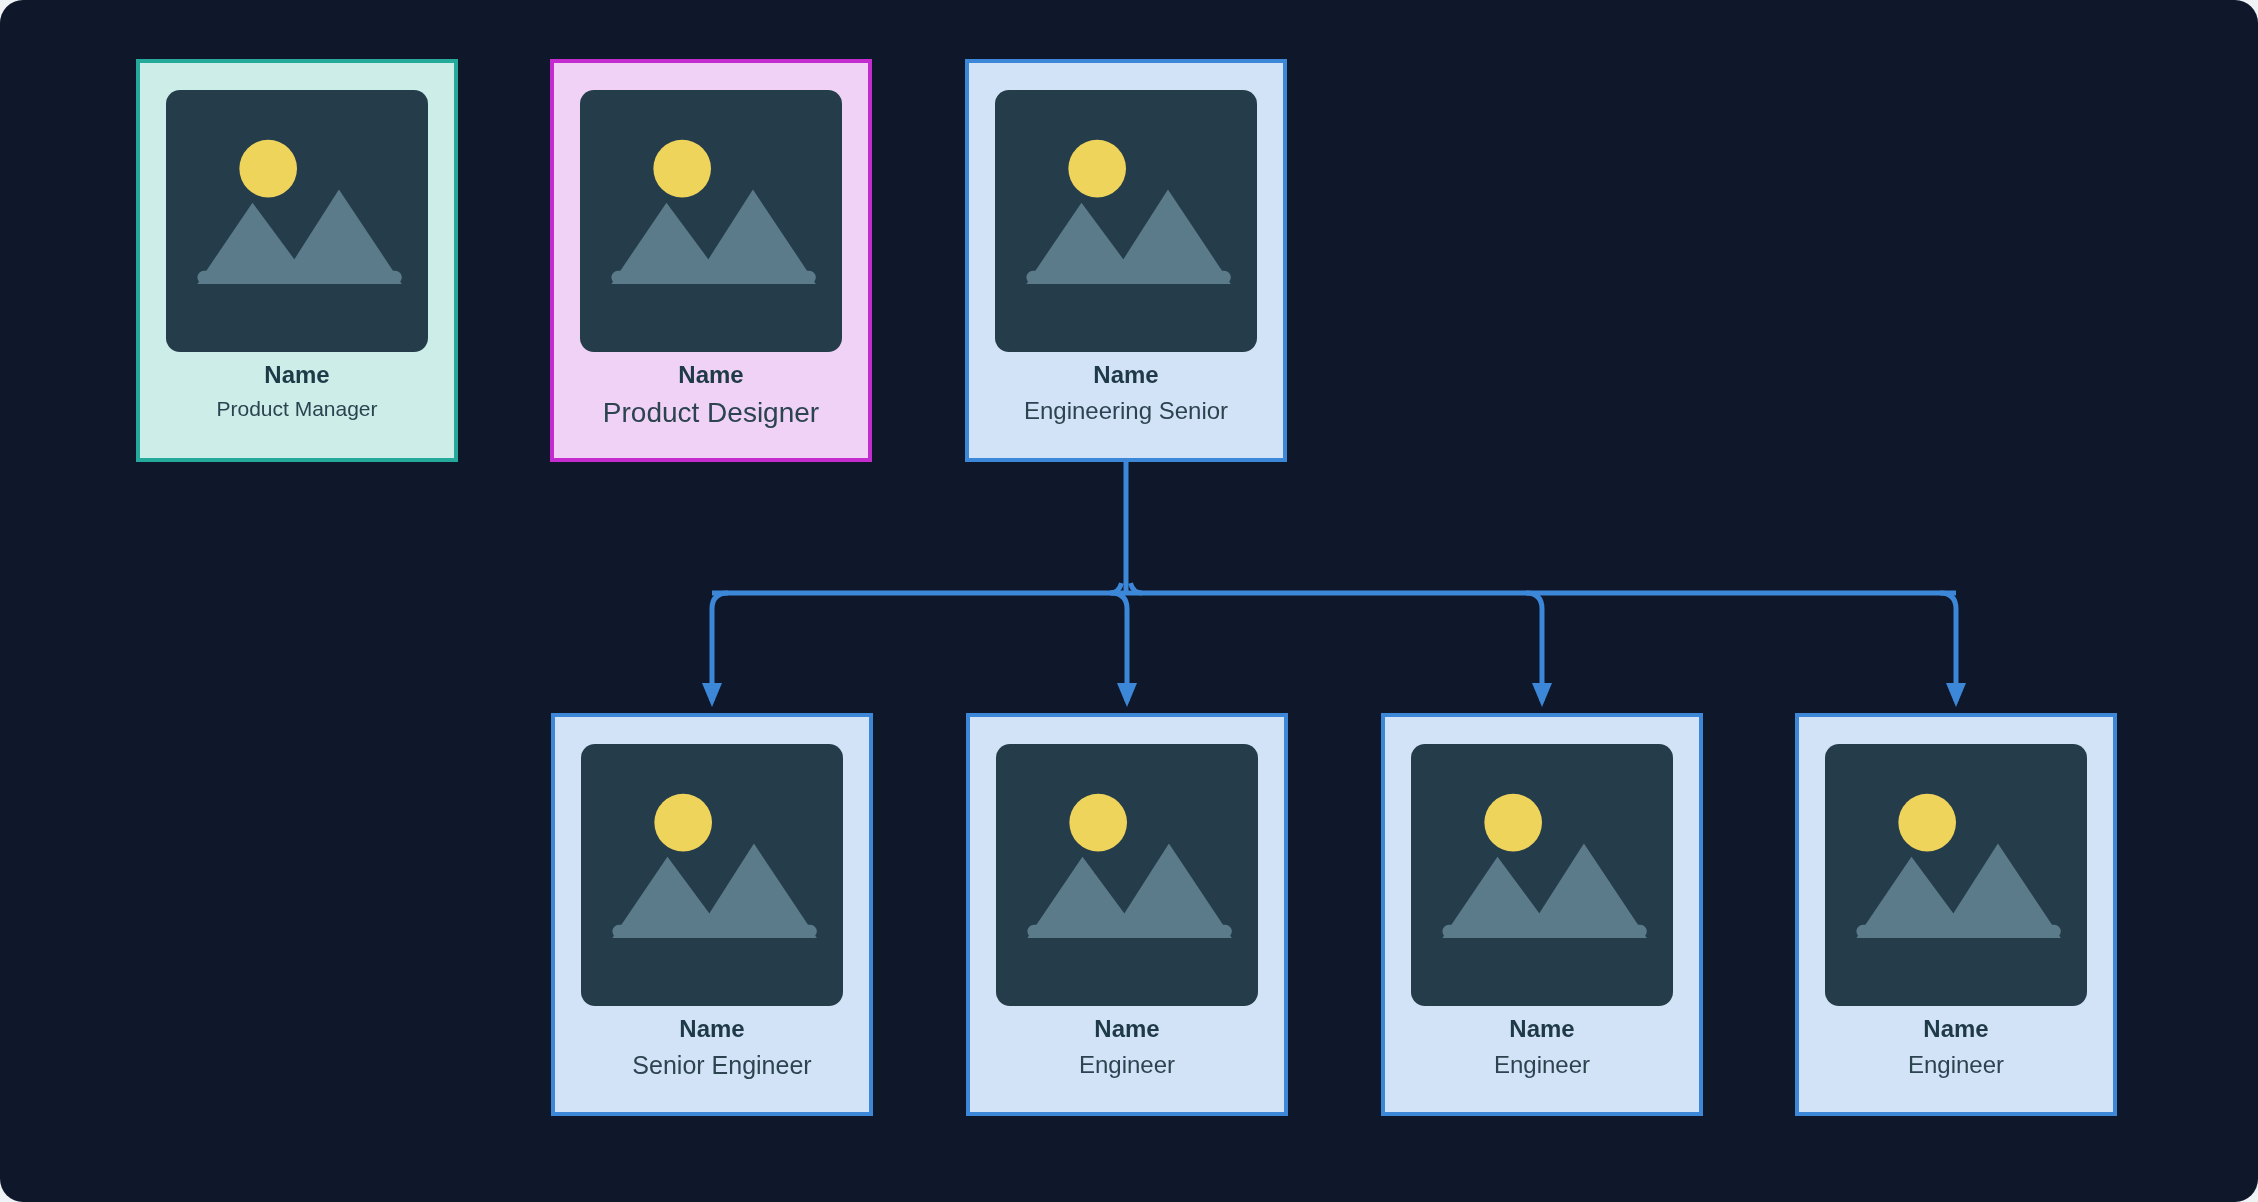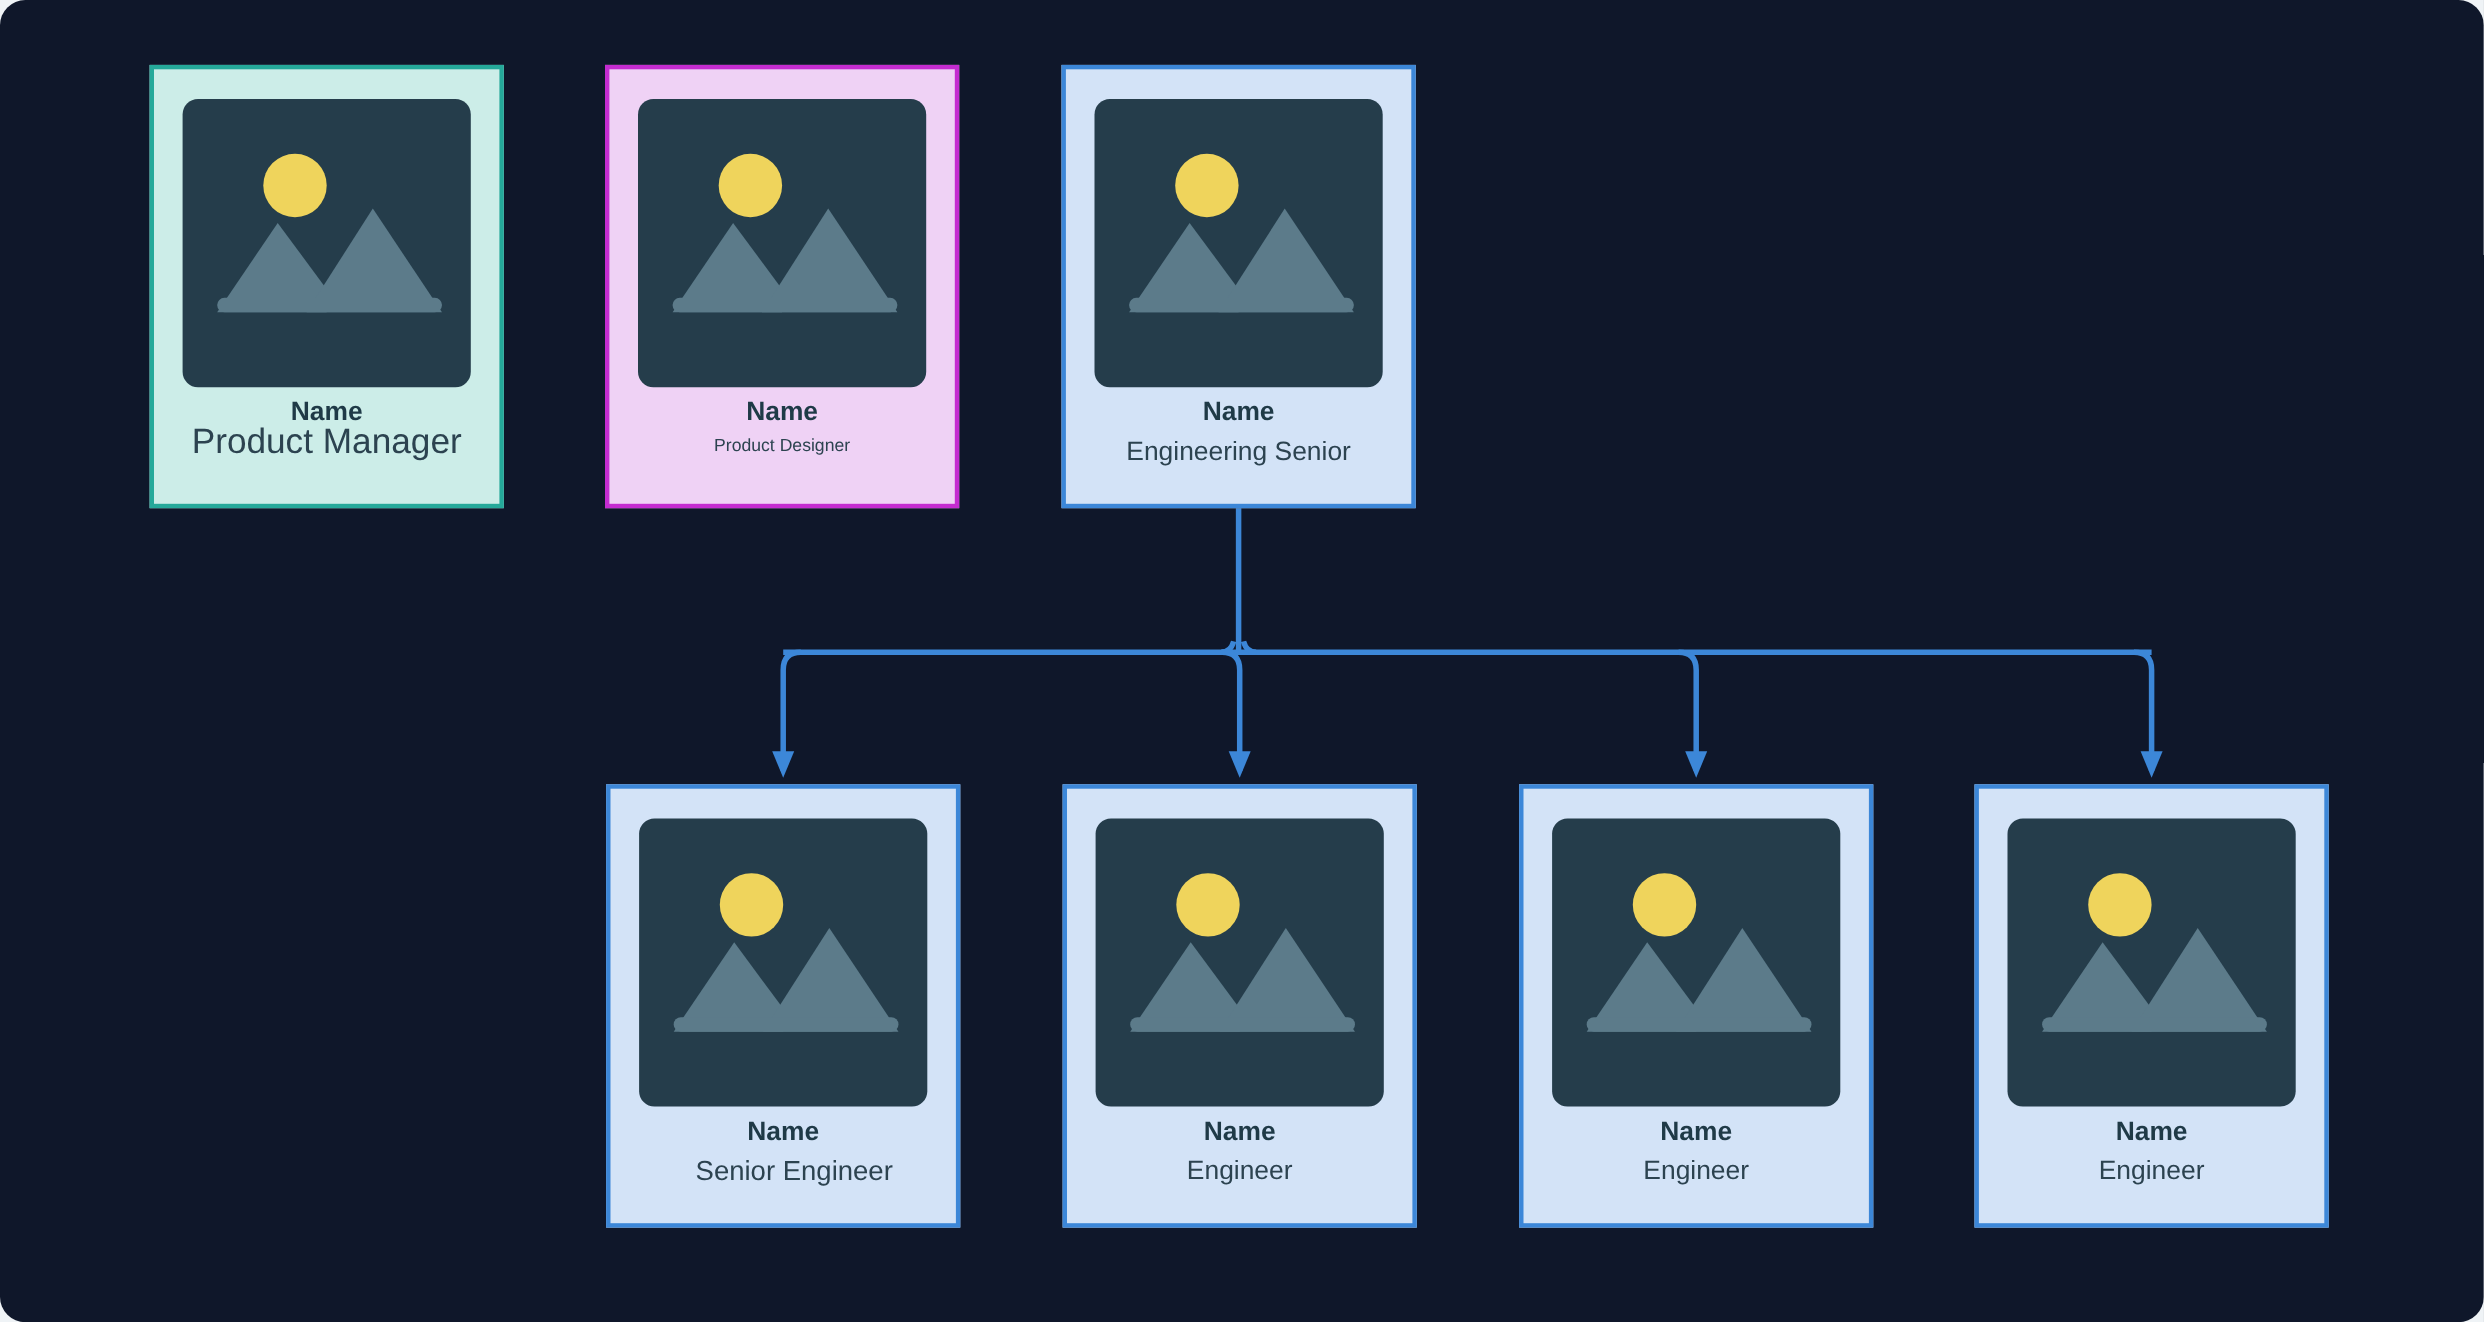--- a/index.html
+++ b/index.html
@@ -96,7 +96,7 @@
       </svg>
     </div>
     <div class="card-name" style="position: absolute; left: 0px; right: 0px; top: 299px; font-size: 24px;">Name</div>
-    <div class="card-role" style="position: absolute; left: 0px; right: 0px; top: 322px; font-size: 32px;">Product Manager</div>
+    <div class="card-role" style="position: absolute; left: 0px; right: 0px; top: 335px; font-size: 21px;">Product Manager</div>
   </div>
       <div class="card" id="node-product-designer" style="left: 550px; top: 59px; width: 322px; height: 403px; border-color: rgb(196, 44, 208); background: rgb(239, 210, 245);">
     <div class="thumb" style="width: 262px; height: 262px; margin-top: 27px; background: rgb(37, 61, 75);">

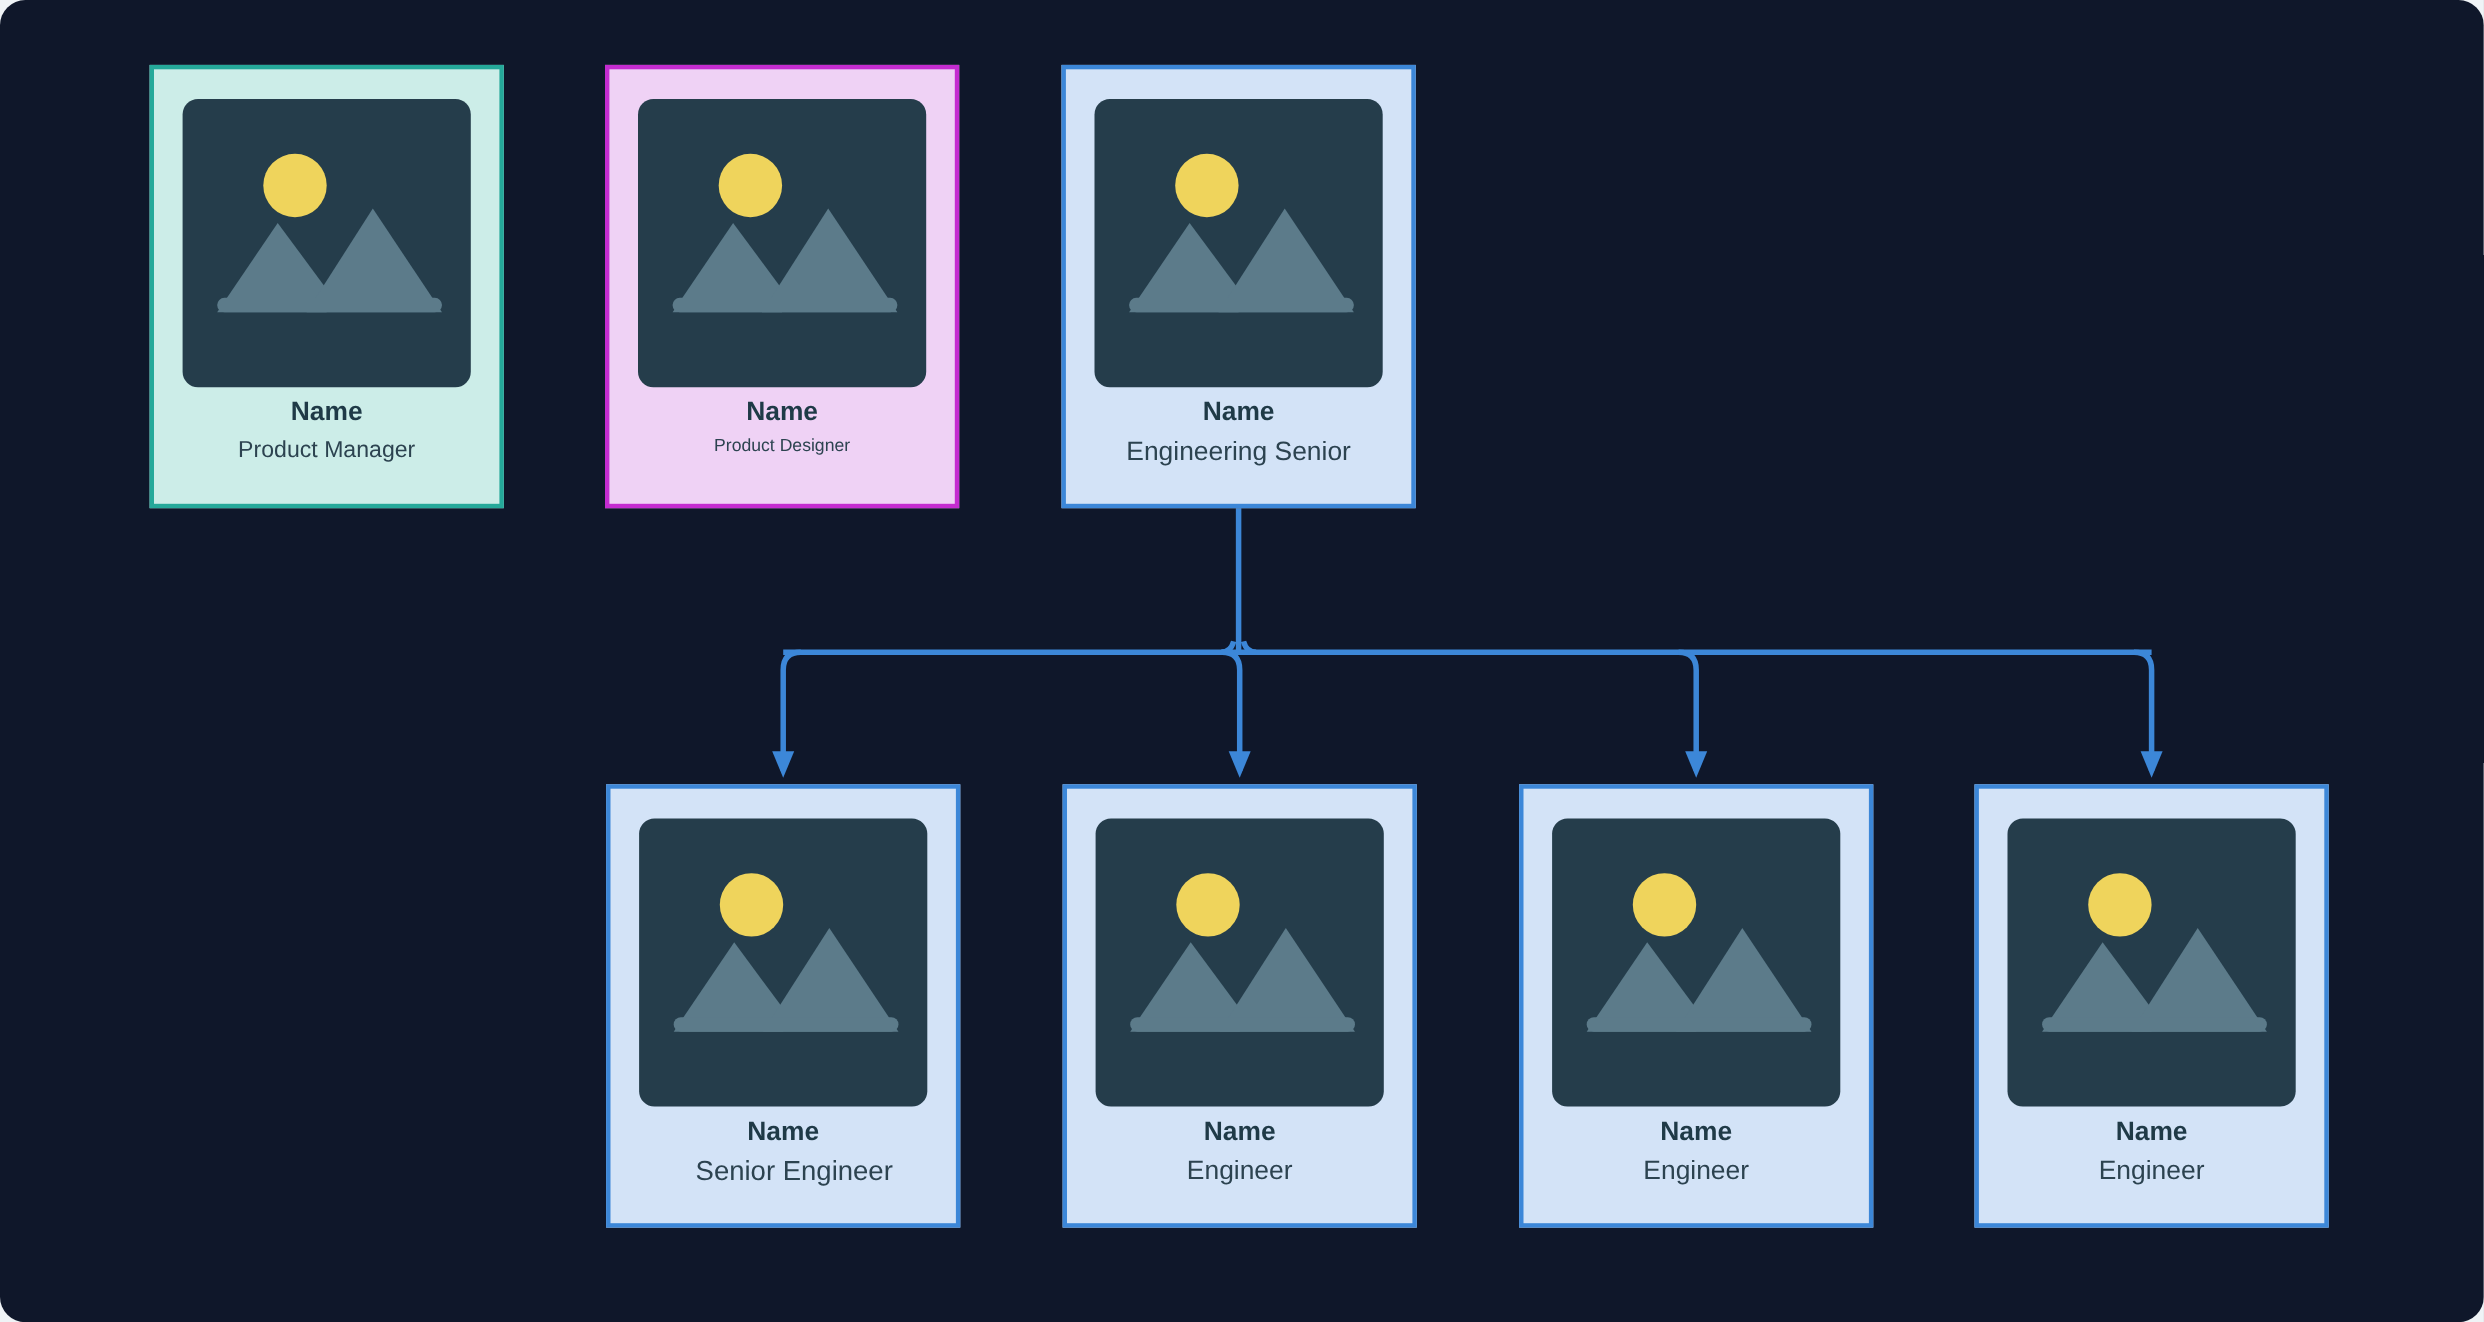--- a/index.html
+++ b/index.html
@@ -108,7 +108,7 @@
       </svg>
     </div>
     <div class="card-name" style="position: absolute; left: 0px; right: 0px; top: 299px; font-size: 24px;">Name</div>
-    <div class="card-role" style="position: absolute; left: 0px; right: 0px; top: 335px; font-size: 16px;">Product Designer</div>
+    <div class="card-role" style="position: absolute; left: 0px; right: 0px; top: 335px; font-size: 28px;">Product Designer</div>
   </div>
       <div class="card" id="node-engineering-manager" style="left: 965px; top: 59px; width: 322px; height: 403px; border-color: rgb(60, 135, 216); background: rgb(211, 227, 247);">
     <div class="thumb" style="width: 262px; height: 262px; margin-top: 27px; background: rgb(37, 61, 75);">

